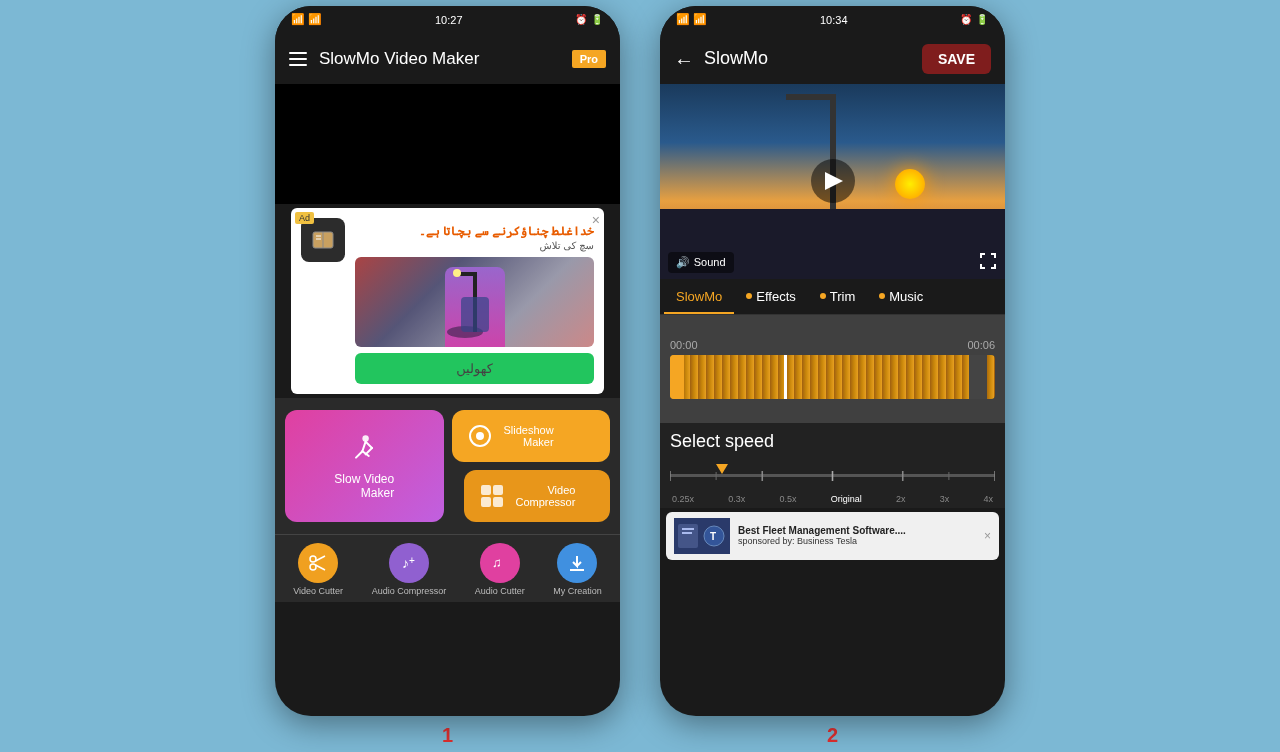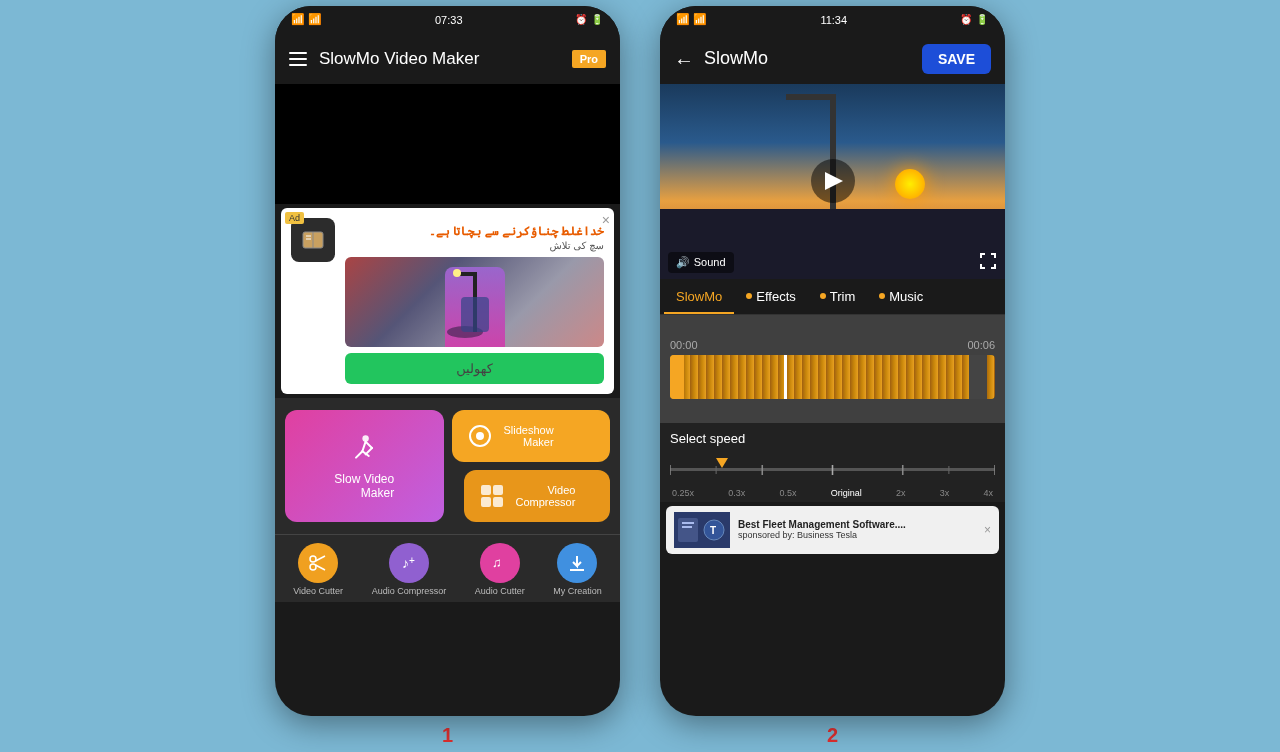--- a/index.html
+++ b/index.html
@@ -538,7 +538,7 @@
         <span>📶</span>
         <span>📶</span>
       </div>
-      <span>07:33</span>
+      <span>10:27</span>
       <div class="status-right">
         <span>⏰</span>
         <span>🔋</span>

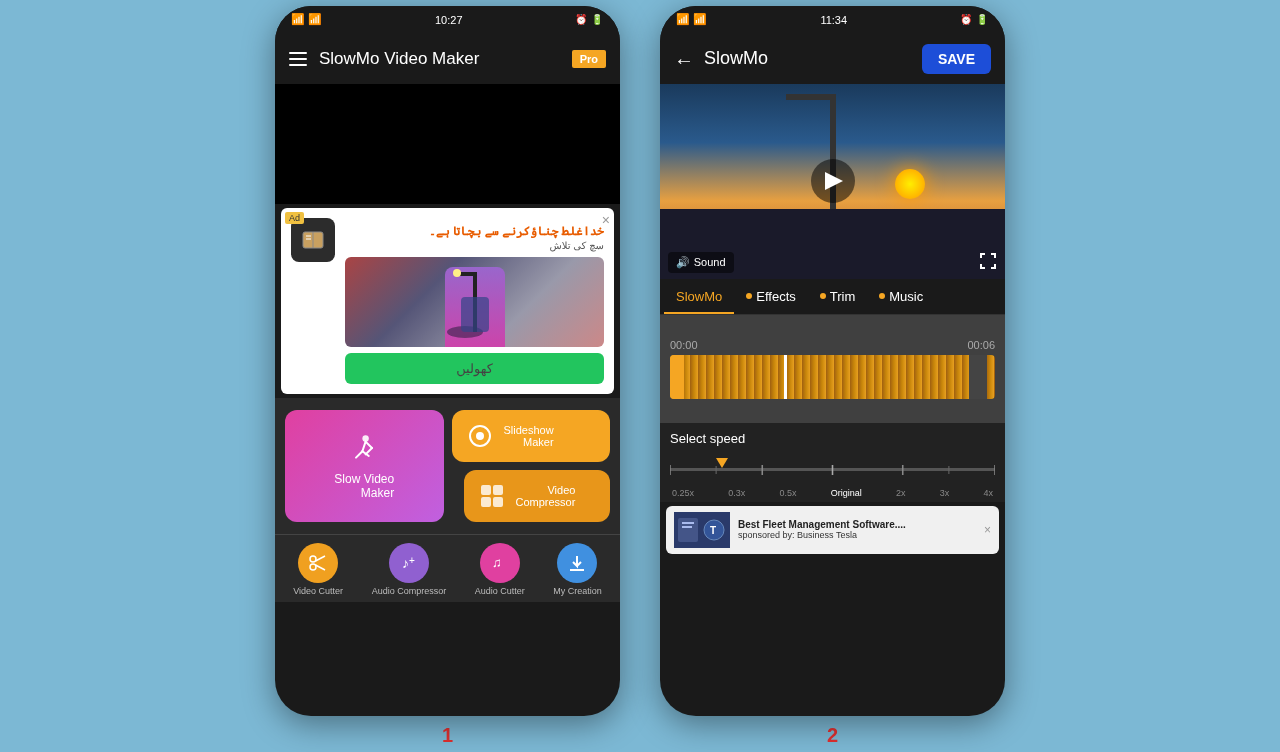--- a/index.html
+++ b/index.html
@@ -681,7 +681,7 @@
         <span>📶</span>
         <span>📶</span>
       </div>
-      <span>11:34</span>
+      <span>10:34</span>
       <div class="status-right">
         <span>⏰</span>
         <span>🔋</span>

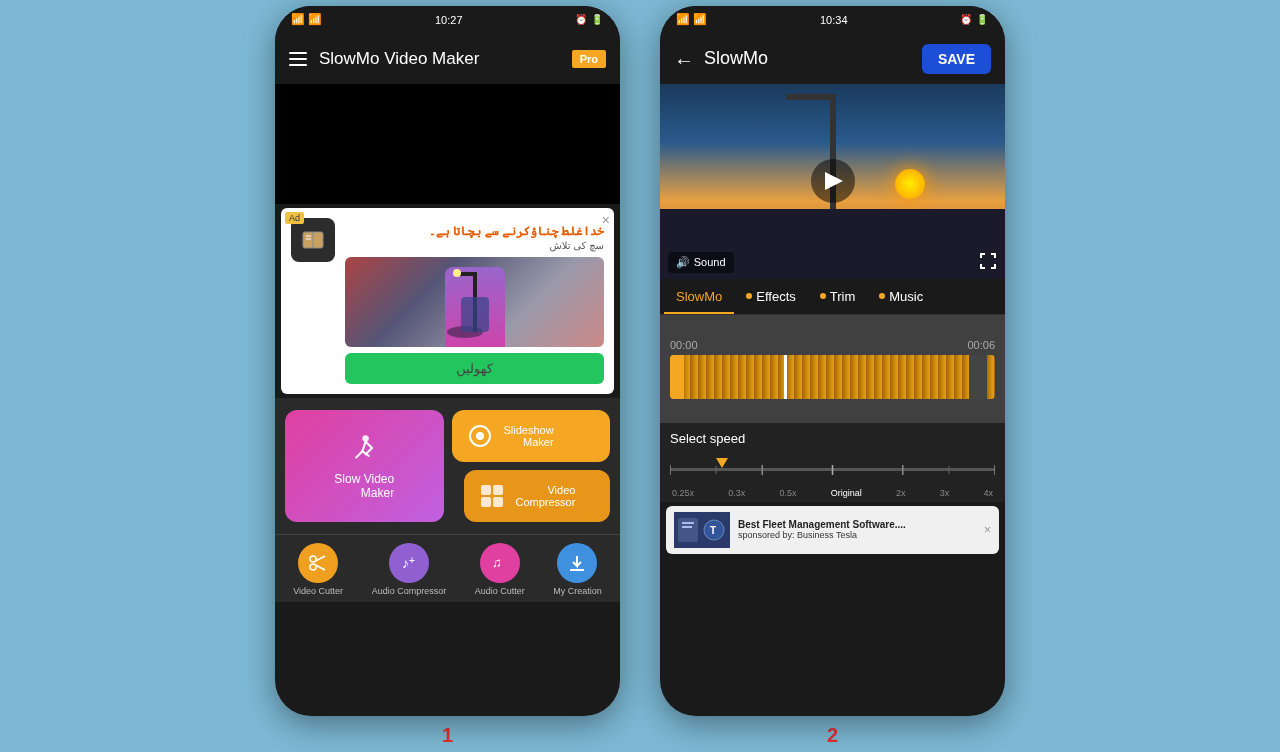--- a/index.html
+++ b/index.html
@@ -233,7 +233,7 @@
       flex: 1;
     }
     .save-btn {
-      background: #1d4ed8;
+      background: #7f1d1d;
       color: #fff;
       border: none;
       border-radius: 6px;

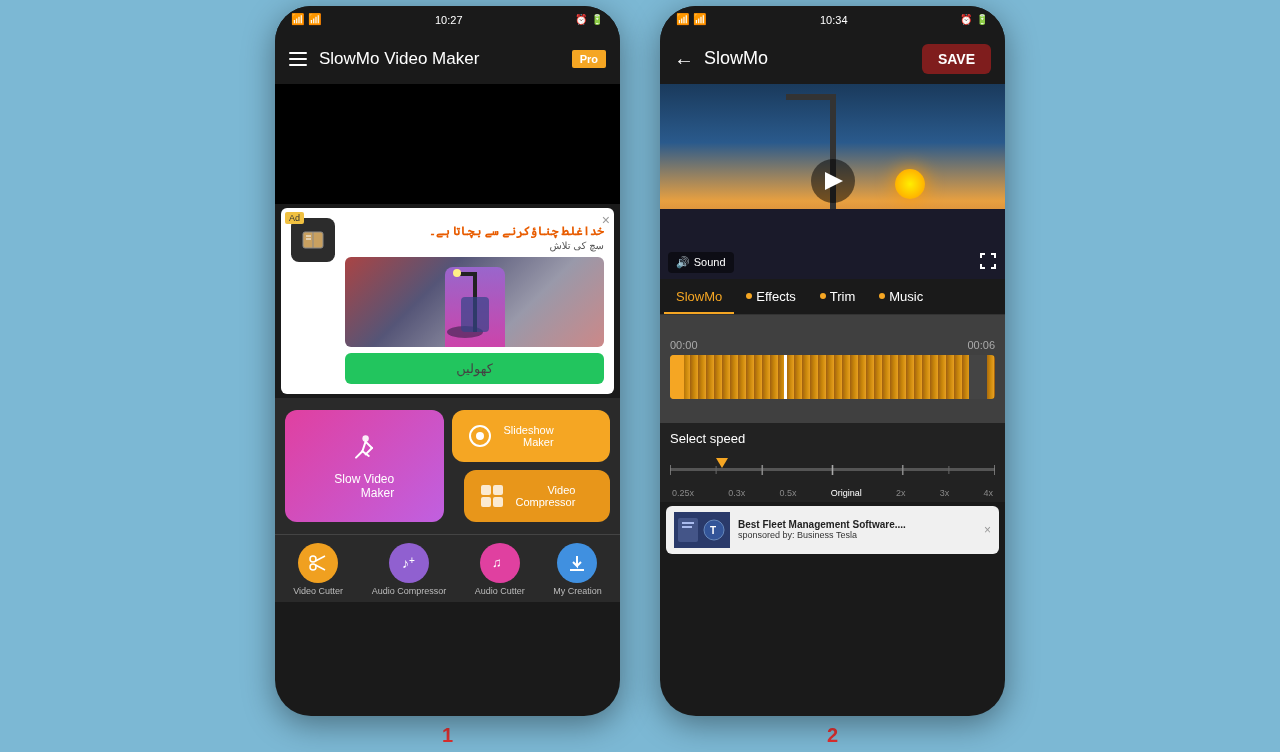--- a/index.html
+++ b/index.html
@@ -71,7 +71,7 @@
     
     .ad-banner {
       background: #fff;
-      margin: 4px 6px;
+      margin: 4px 16px;
       border-radius: 6px;
       overflow: hidden;
       position: relative;

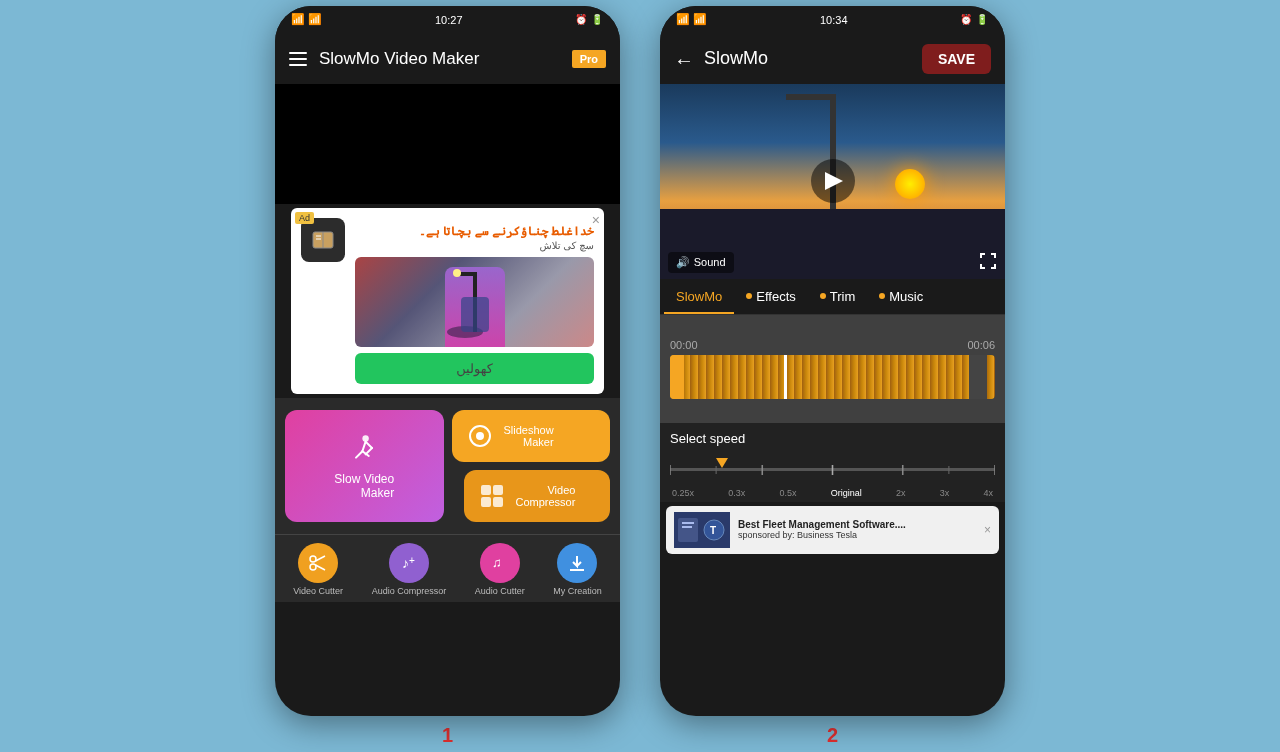--- a/index.html
+++ b/index.html
@@ -435,7 +435,7 @@
     }
     .speed-title {
       color: #fff;
-      font-size: 13px;
+      font-size: 18px;
       margin-bottom: 8px;
     }
     .speed-slider {

